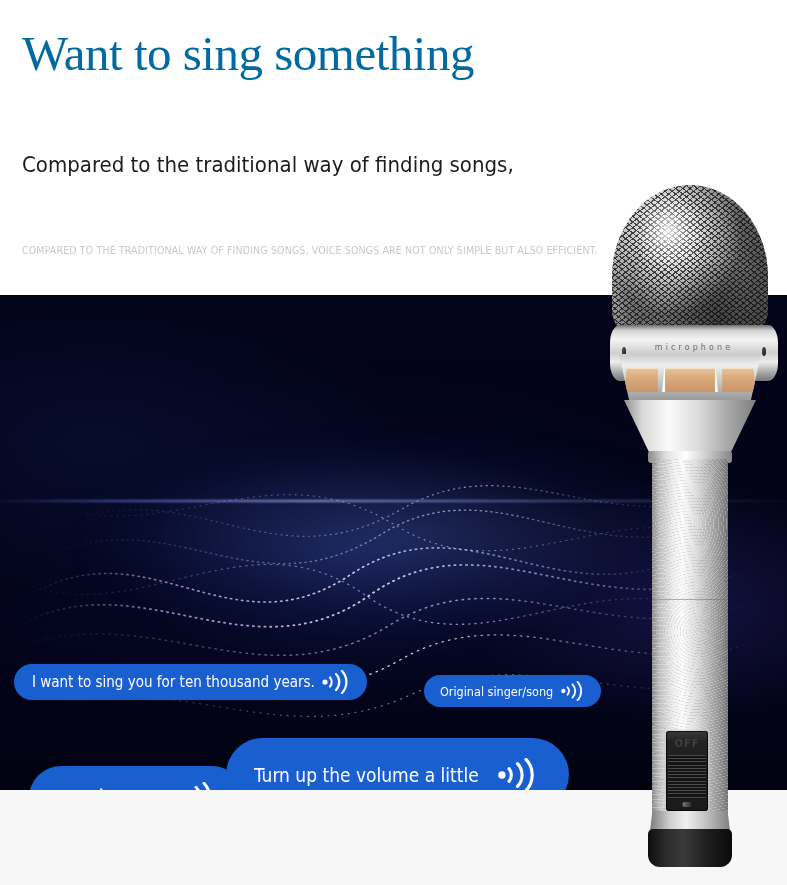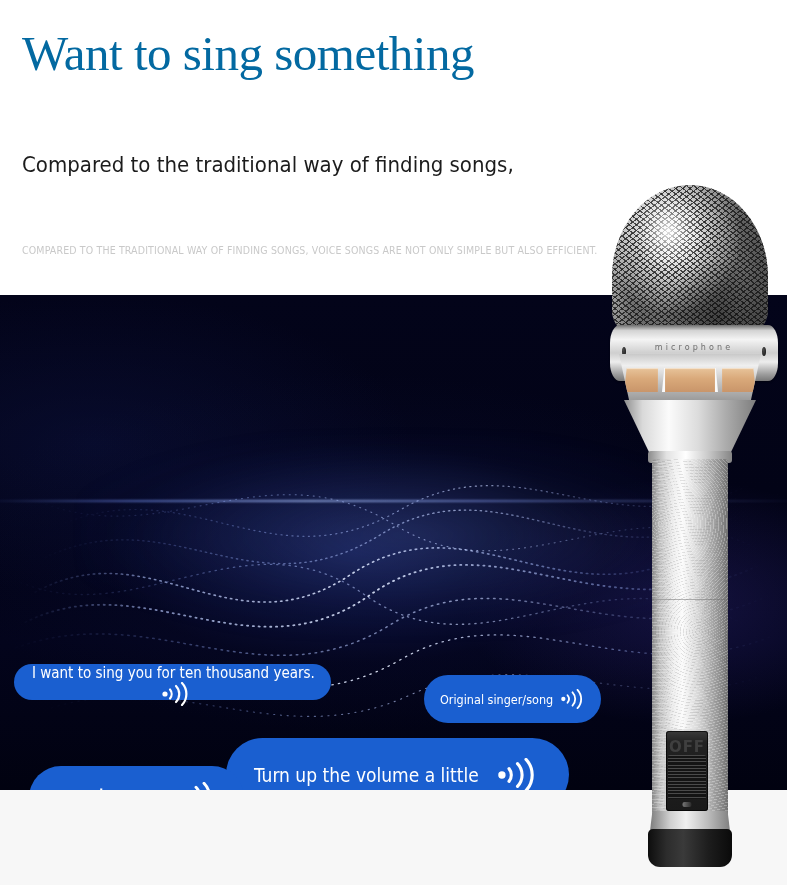--- a/index.html
+++ b/index.html
@@ -79,7 +79,7 @@
   .bubble .ico svg{display:block;}
 
   
-  #b-tenthousand{left:14px;top:369px;height:36px;padding:0 16px 0 18px;font-size:15px;flex-direction:column;}
+  #b-tenthousand{left:14px;top:369px;height:36px;padding:0 16px 0 18px;font-size:15px;}
   #b-tenthousand .ico{margin-left:6px;}
 
   #b-originalsingersong{left:424px;top:380px;height:48px;padding:0 16px 0 16px;font-size:12.5px;}

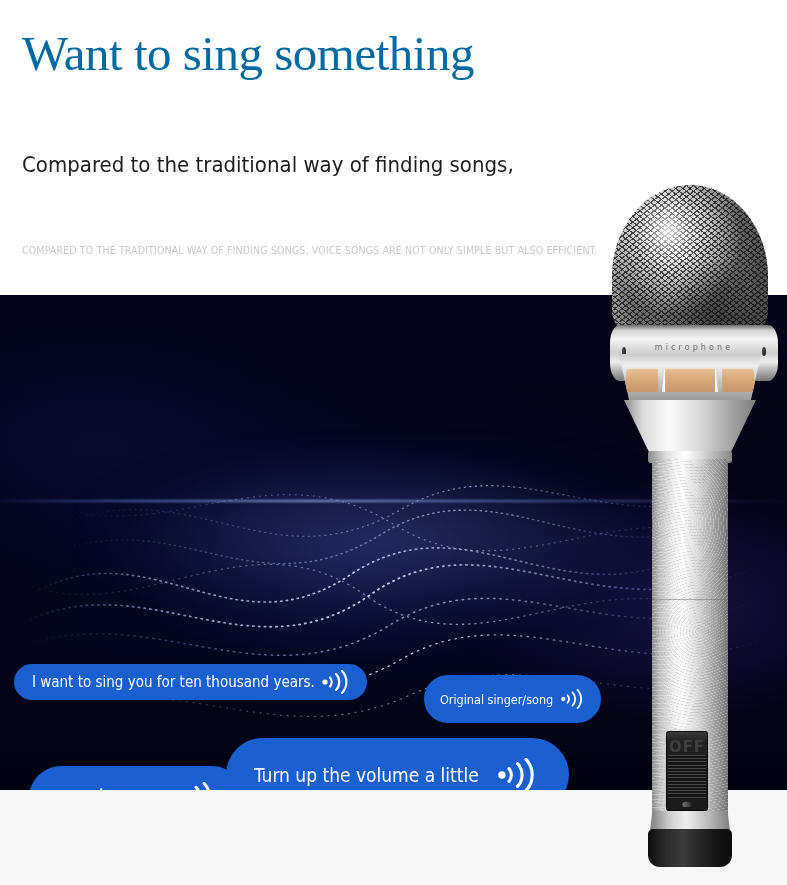--- a/index.html
+++ b/index.html
@@ -82,7 +82,7 @@
   #b-tenthousand{left:14px;top:369px;height:36px;padding:0 16px 0 18px;font-size:15px;}
   #b-tenthousand .ico{margin-left:6px;}
 
-  #b-originalsingersong{left:424px;top:380px;height:48px;padding:0 16px 0 16px;font-size:12.5px;}
+  #b-originalsingersong{left:424px;top:380px;height:32px;padding:0 16px 0 16px;font-size:12.5px;}
   #b-originalsingersong .ico{margin-left:7px;}
 
   #b-turnvolume{left:226px;top:443px;height:73px;padding:0 30px 0 28px;font-size:19px;}

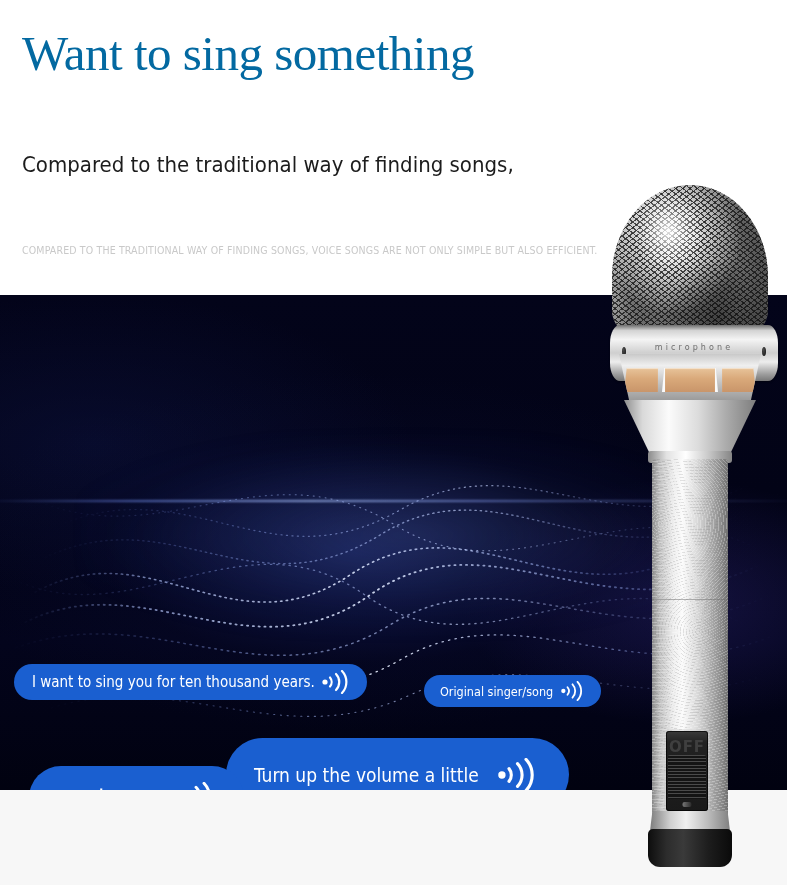--- a/index.html
+++ b/index.html
@@ -176,7 +176,7 @@
   .switch-plate .off{
     position:absolute;left:0;right:0;top:7px;text-align:center;
     font-family:"DejaVu Sans","Liberation Sans",sans-serif;
-    font-size:15px;letter-spacing:1px;color:#3f3f3f;font-weight:700;
+    font-size:10px;letter-spacing:1px;color:#3f3f3f;font-weight:700;
   }
   .switch-plate .ribs{
     position:absolute;left:2px;right:2px;top:24px;bottom:12px;

